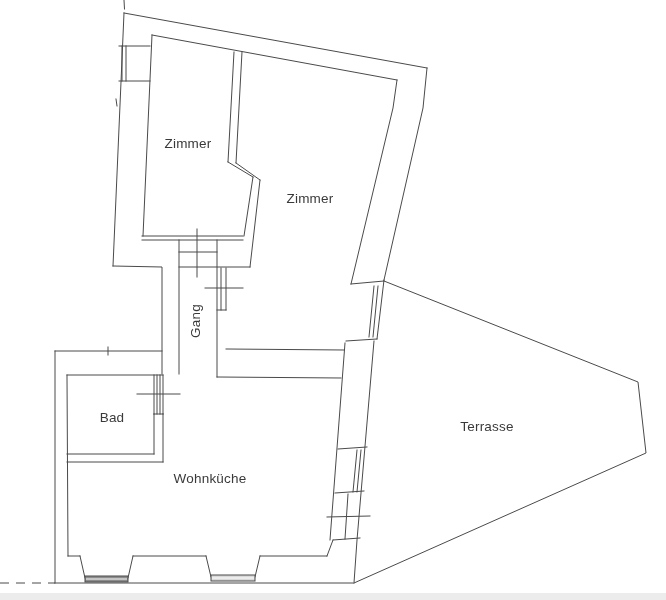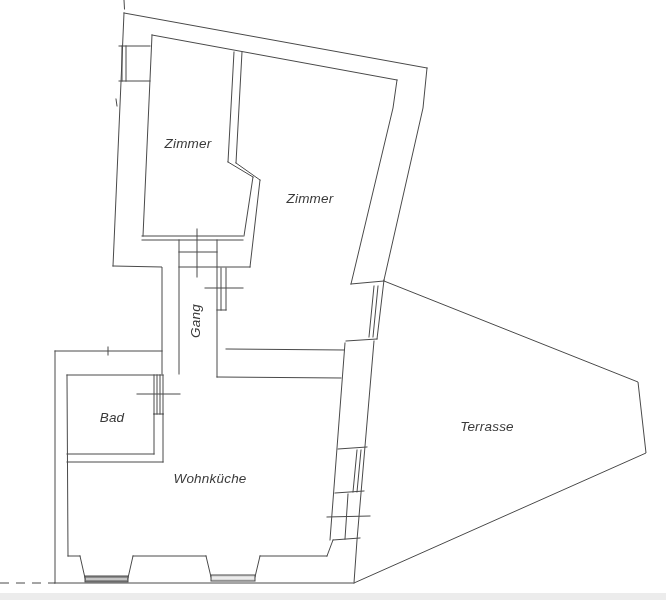--- a/index.html
+++ b/index.html
@@ -8,7 +8,7 @@
   }
   html,body{margin:0;padding:0;background:var(--background);}
   .page{position:relative;width:666px;height:600px;background:var(--background);overflow:hidden;
-        font-family:"Liberation Sans", sans-serif;font-style:italic;}
+        font-family:"Liberation Sans", sans-serif;}
   svg{position:absolute;left:0;top:0;}
   .w{fill:none;stroke:var(--line);stroke-width:1;stroke-linecap:square;}
   .dash{fill:none;stroke:var(--line);stroke-width:1;stroke-dasharray:9 7;}

